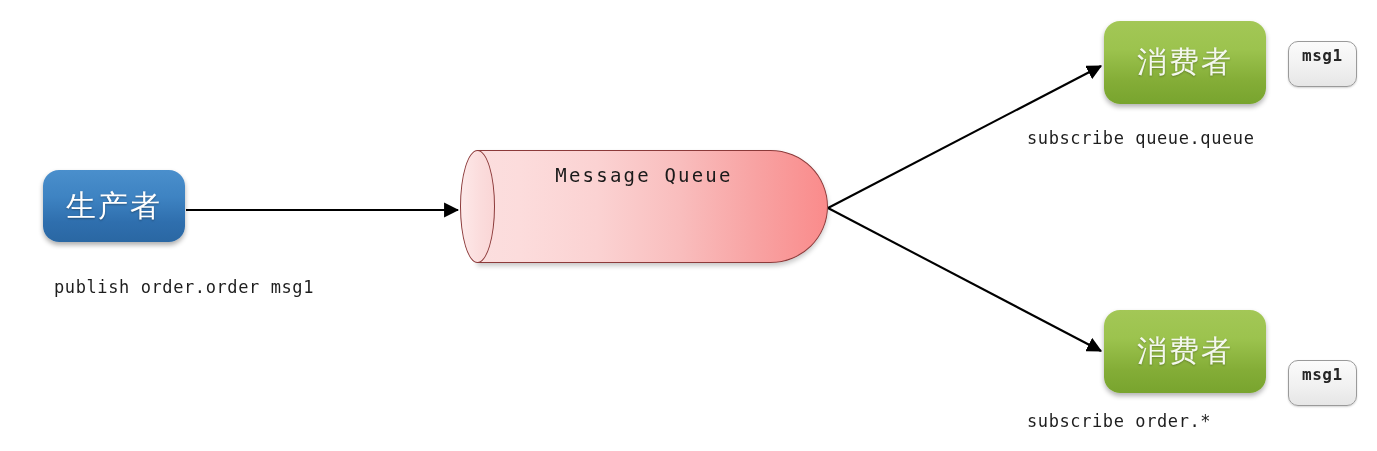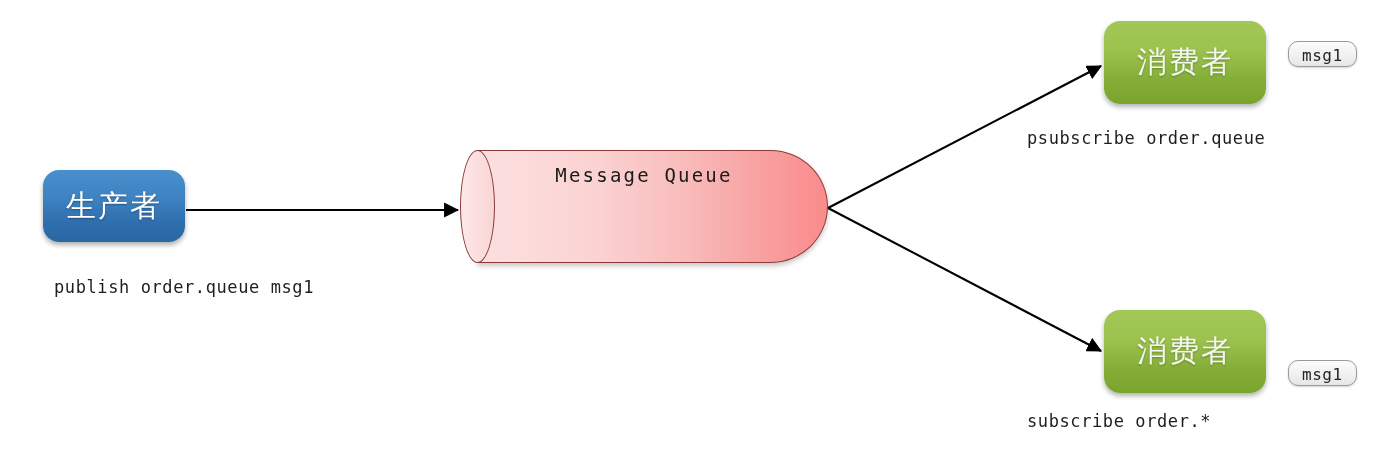--- a/index.html
+++ b/index.html
@@ -122,7 +122,7 @@
   
   .msg-badge {
     position: absolute;
-    padding: 4px 13px 1px 13px;
+    padding: 4px 13px 21px 13px;
     border: 1.3px solid #9a9a9a;
     border-radius: 10px;
     background: linear-gradient(180deg, #fbfbfb 0%, #f1f1f1 55%, #e6e6e6 100%);
@@ -131,6 +131,7 @@
     letter-spacing: 0.5px;
     color: #262626;
     box-shadow: 0 1px 2px rgba(0,0,0,0.18);
+    font-weight: bold;
   }
   #badge-top { left: 1288px; top: 41px; }
   #badge-bot { left: 1288px; top: 360px; }

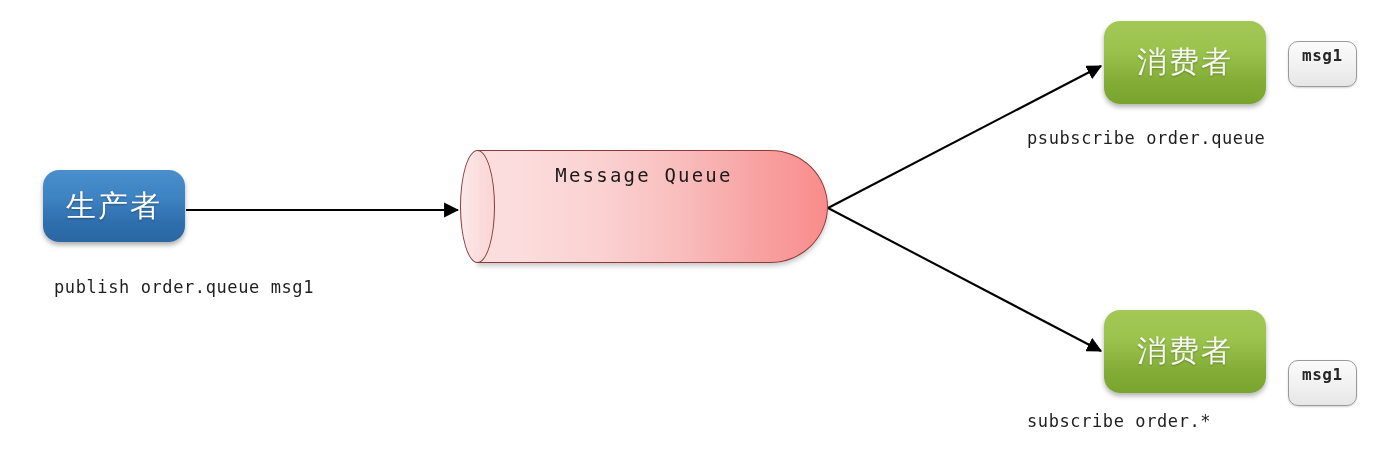--- a/index.html
+++ b/index.html
@@ -190,7 +190,7 @@
   <div class="msg-badge" id="badge-bot">msg1</div>
 
   <div class="caption" id="caption-publish">publish order.queue msg1</div>
-  <div class="caption" id="caption-subscribe">psubscribe order.queue</div>
+  <div class="caption" id="caption-subscribe">subscribe queue.queue</div>
   <div class="caption" id="caption-psubscribe">subscribe order.*</div>
 
 </div>

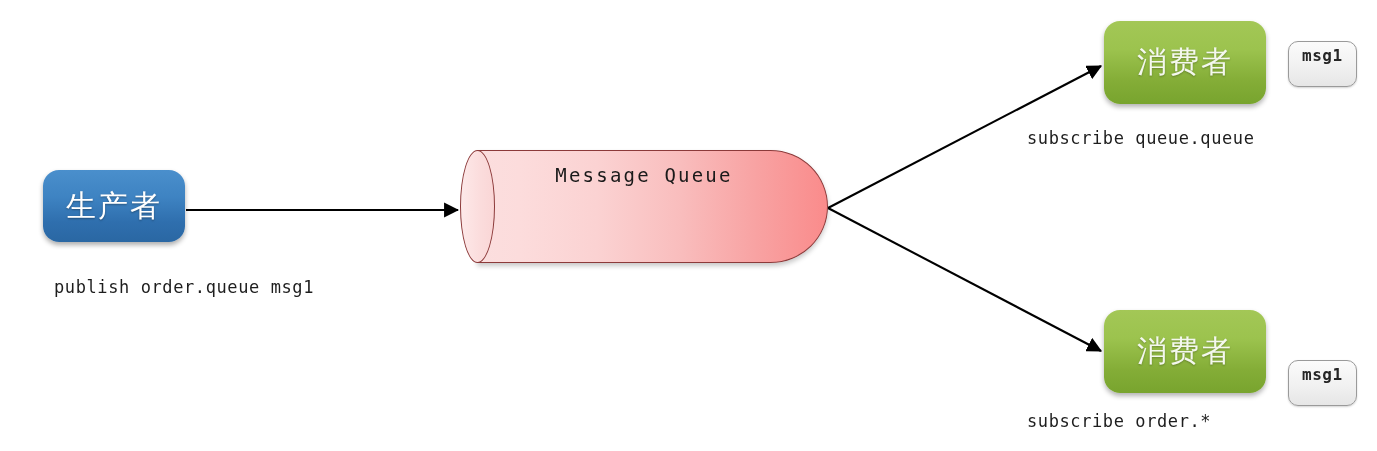--- a/index.html
+++ b/index.html
@@ -189,7 +189,7 @@
   <div class="msg-badge" id="badge-top">msg1</div>
   <div class="msg-badge" id="badge-bot">msg1</div>
 
-  <div class="caption" id="caption-publish">publish order.queue msg1</div>
+  <div class="caption" id="caption-publish">publish order.order msg1</div>
   <div class="caption" id="caption-subscribe">subscribe queue.queue</div>
   <div class="caption" id="caption-psubscribe">subscribe order.*</div>
 

